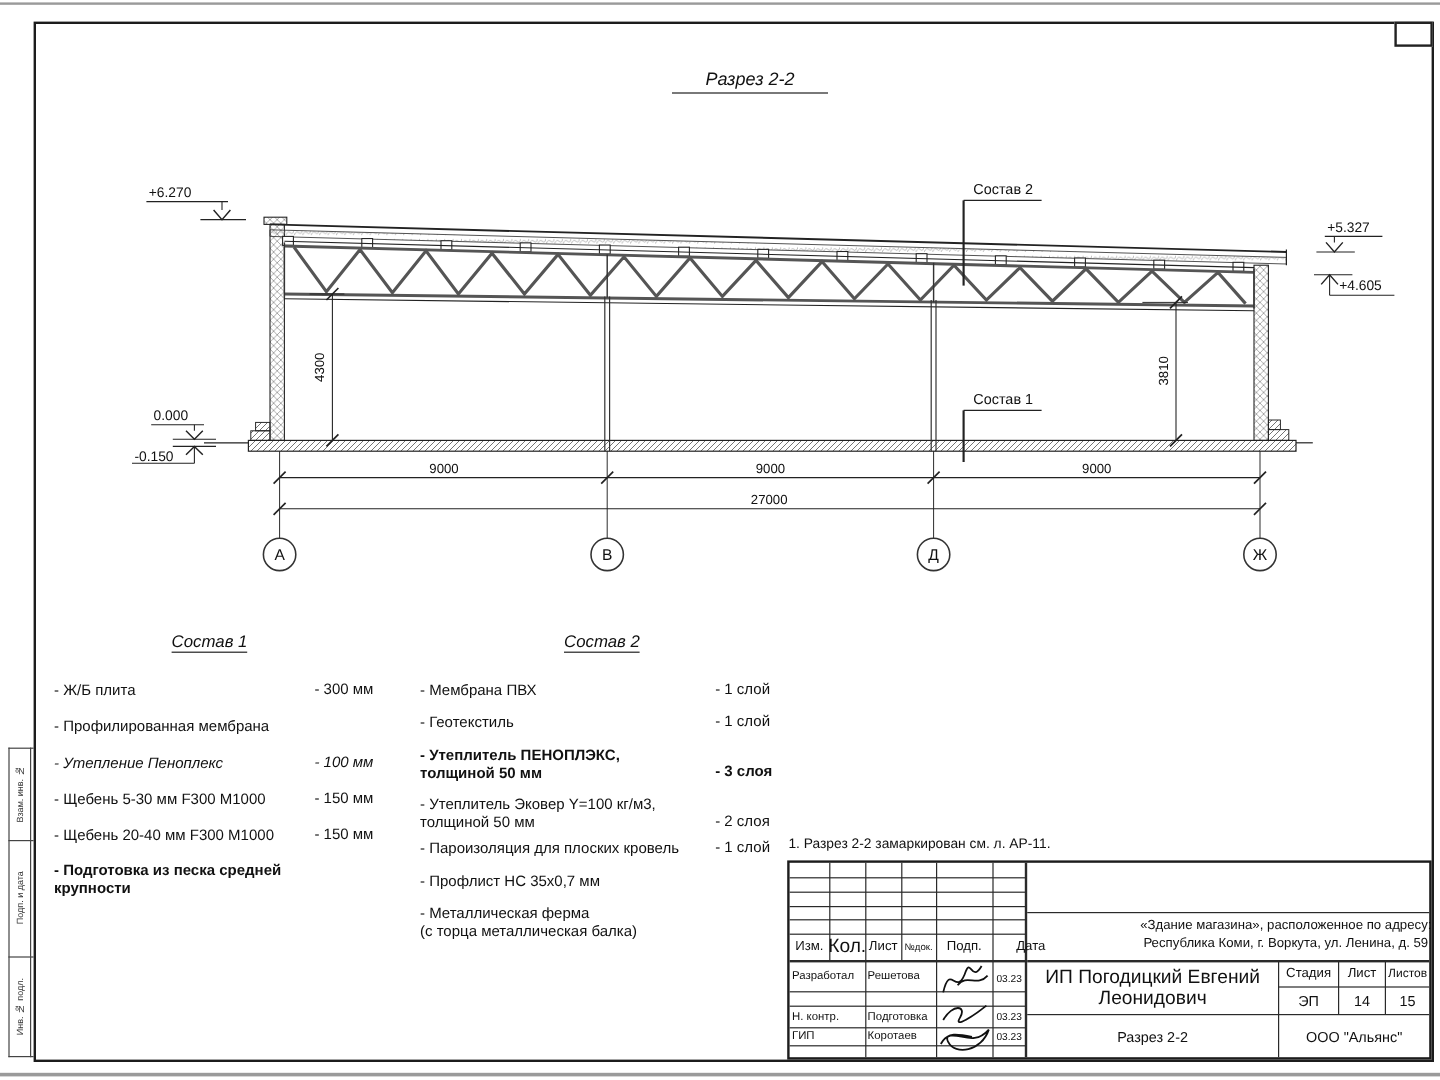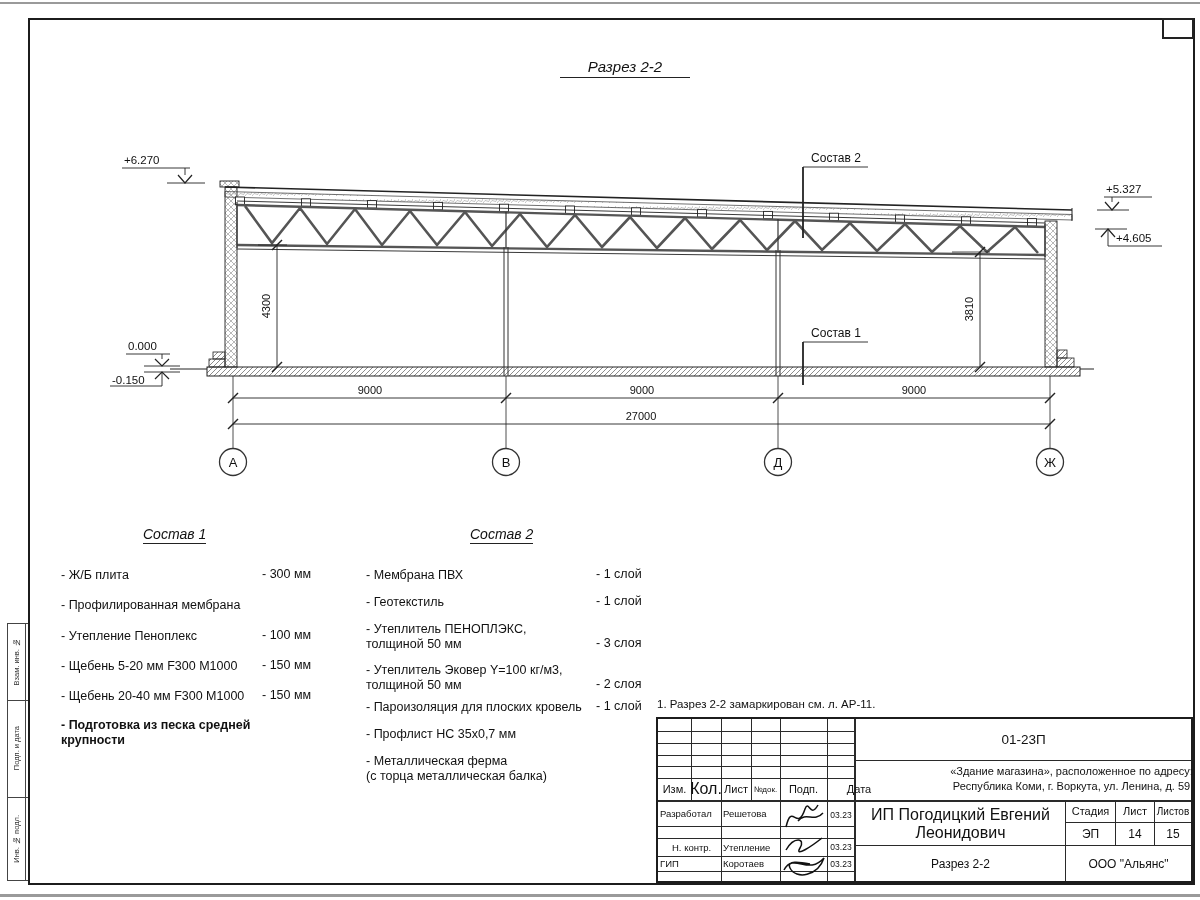--- a/index.html
+++ b/index.html
@@ -16,7 +16,7 @@
   .list-head{position:absolute;top:4px;font-size:14px;font-style:italic;
     border-bottom:1.2px solid #222;padding-bottom:1px;}
   .srow{position:absolute;left:0;right:0;font-size:12.5px;line-height:15px;}
-  .srow .txt{white-space:pre-line;display:inline-block;margin-left:16px;}
+  .srow .txt{white-space:pre-line;display:inline-block;}
   .srow .val{position:absolute;bottom:1px;white-space:nowrap;}
   .s1 .val{left:217px;} .s2 .val{left:246px;}
   #note{position:absolute;left:657px;top:698px;font-size:11.5px;}

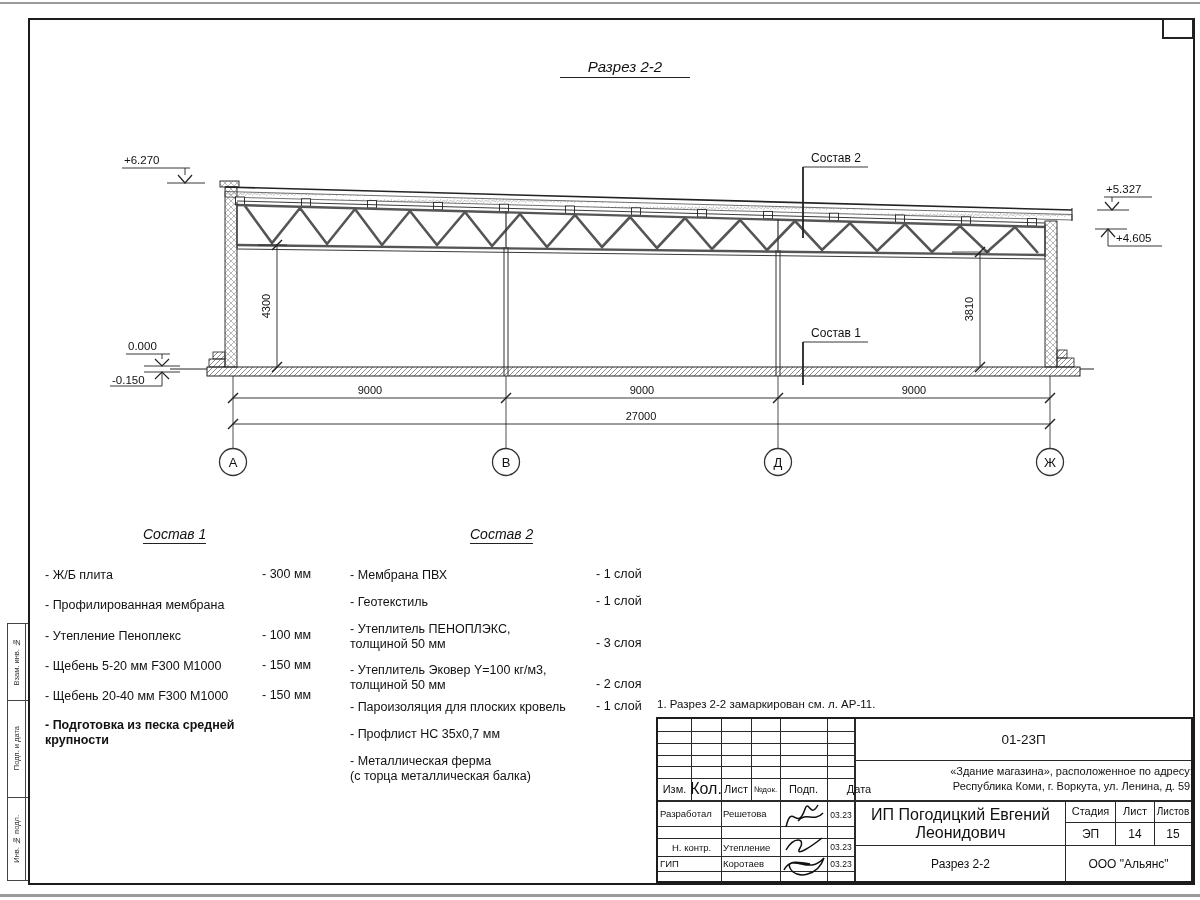--- a/index.html
+++ b/index.html
@@ -217,7 +217,7 @@
     <div class="list-head" style="left:98px;">Состав 1</div>
     <div class="srow" style="top:46px;"><span class="txt">- Ж/Б плита</span><span class="val">- 300 мм</span></div>
     <div class="srow" style="top:76px;"><span class="txt">- Профилированная мембрана</span><span class="val"></span></div>
-    <div class="srow" style="top:107px;"><span class="txt">- Утепление Пеноплекс</span><span class="val">- 100 мм</span></div>
+    <div class="srow" style="top:107px;font-style:italic;"><span class="txt">- Утепление Пеноплекс</span><span class="val">- 100 мм</span></div>
     <div class="srow" style="top:137px;"><span class="txt">-  Щебень 5-20 мм F300 М1000</span><span class="val">- 150 мм</span></div>
     <div class="srow" style="top:167px;"><span class="txt">-  Щебень 20-40 мм F300 М1000</span><span class="val">- 150 мм</span></div>
     <div class="srow" style="top:196px;font-weight:bold;"><span class="txt">- Подготовка из песка средней

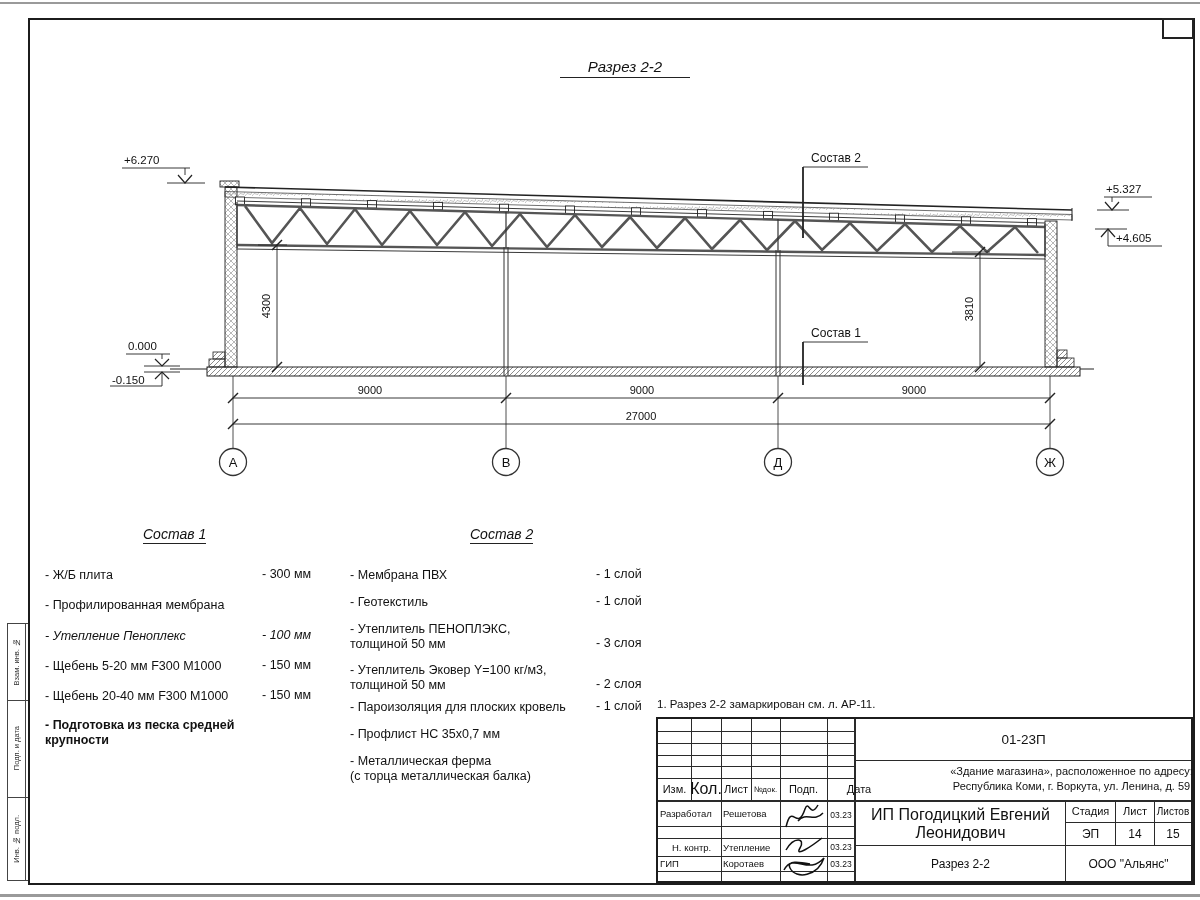--- a/index.html
+++ b/index.html
@@ -228,7 +228,7 @@
     <div class="list-head" style="left:120px;">Состав 2</div>
     <div class="srow" style="top:46px;"><span class="txt">- Мембрана ПВХ</span><span class="val">- 1 слой</span></div>
     <div class="srow" style="top:73px;"><span class="txt">- Геотекстиль</span><span class="val">- 1 слой</span></div>
-    <div class="srow" style="top:100px;"><span class="txt">- Утеплитель ПЕНОПЛЭКС,
+    <div class="srow" style="top:100px;font-weight:bold;"><span class="txt">- Утеплитель ПЕНОПЛЭКС,
   толщиной 50 мм</span><span class="val">- 3 слоя</span></div>
     <div class="srow" style="top:141px;"><span class="txt">- Утеплитель Эковер Y=100 кг/м3,
   толщиной 50 мм</span><span class="val">- 2 слоя</span></div>

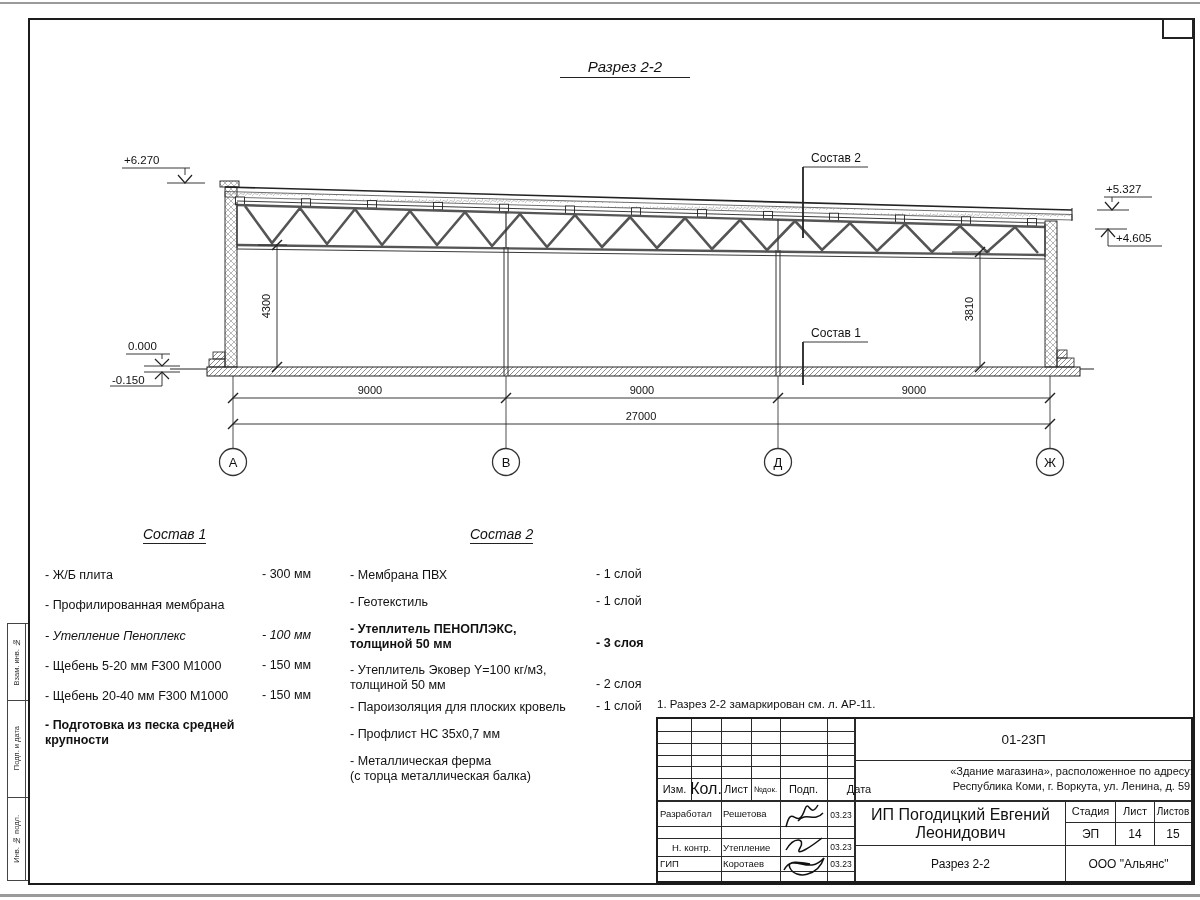--- a/index.html
+++ b/index.html
@@ -218,7 +218,7 @@
     <div class="srow" style="top:46px;"><span class="txt">- Ж/Б плита</span><span class="val">- 300 мм</span></div>
     <div class="srow" style="top:76px;"><span class="txt">- Профилированная мембрана</span><span class="val"></span></div>
     <div class="srow" style="top:107px;font-style:italic;"><span class="txt">- Утепление Пеноплекс</span><span class="val">- 100 мм</span></div>
-    <div class="srow" style="top:137px;"><span class="txt">-  Щебень 5-20 мм F300 М1000</span><span class="val">- 150 мм</span></div>
+    <div class="srow" style="top:137px;"><span class="txt">-  Щебень 5-30 мм F300 М1000</span><span class="val">- 150 мм</span></div>
     <div class="srow" style="top:167px;"><span class="txt">-  Щебень 20-40 мм F300 М1000</span><span class="val">- 150 мм</span></div>
     <div class="srow" style="top:196px;font-weight:bold;"><span class="txt">- Подготовка из песка средней
   крупности</span><span class="val"></span></div>

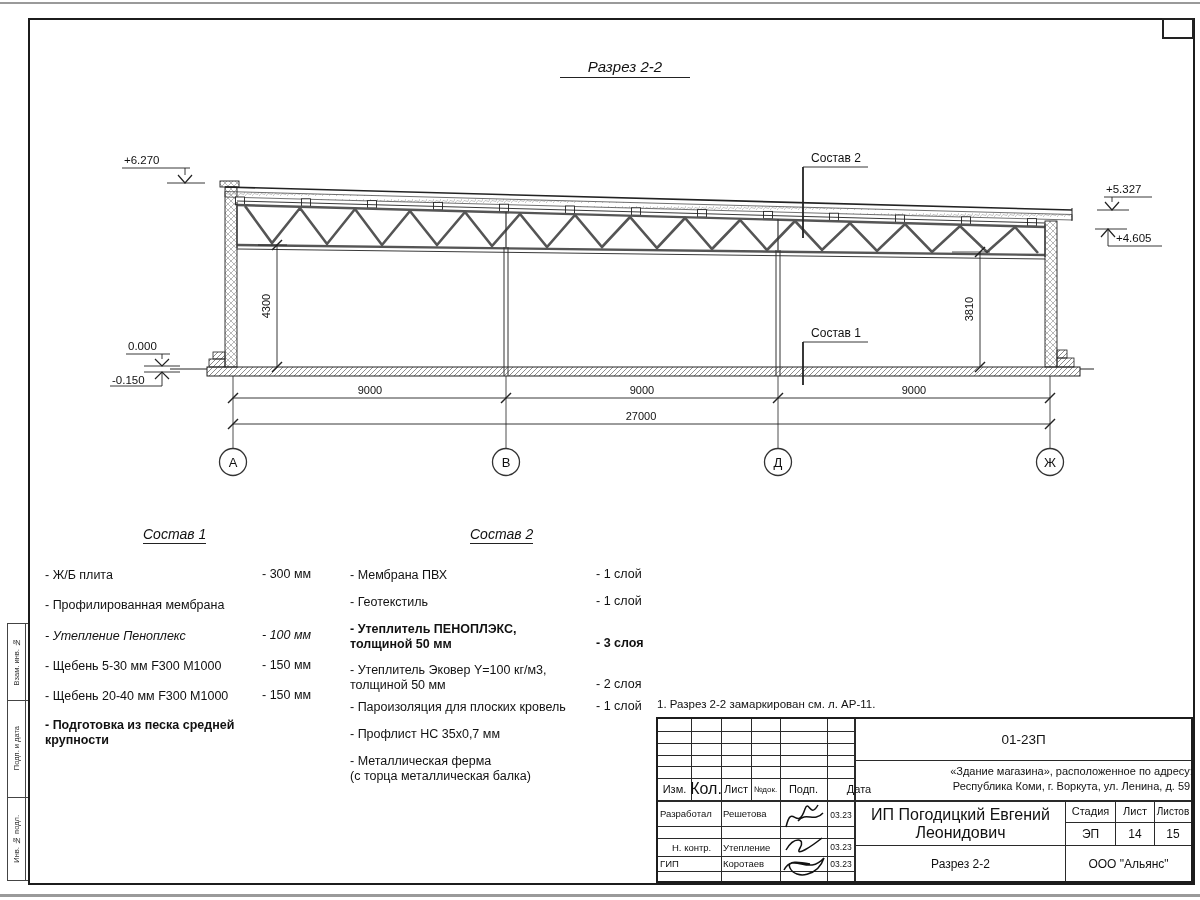--- a/index.html
+++ b/index.html
@@ -285,7 +285,6 @@
     <div class="tc" style="left:65px;top:137px;width:56px;height:15px;font-size:9.5px;justify-content:flex-start;">Коротаев</div>
     <div class="tc" style="left:169px;top:138px;width:28px;height:14px;font-size:8.5px;">03.23</div>
 
-    <div class="tc" style="left:198px;top:0;width:335px;height:41px;font-size:13.5px;">01-23П</div>
     <div class="abs" style="left:198px;top:45px;width:335px;text-align:center;font-size:11px;line-height:15px;padding-left:48px;">
       <div>«Здание магазина», расположенное по адресу:</div>
       <div>Республика Коми, г. Воркута, ул. Ленина, д. 59</div>

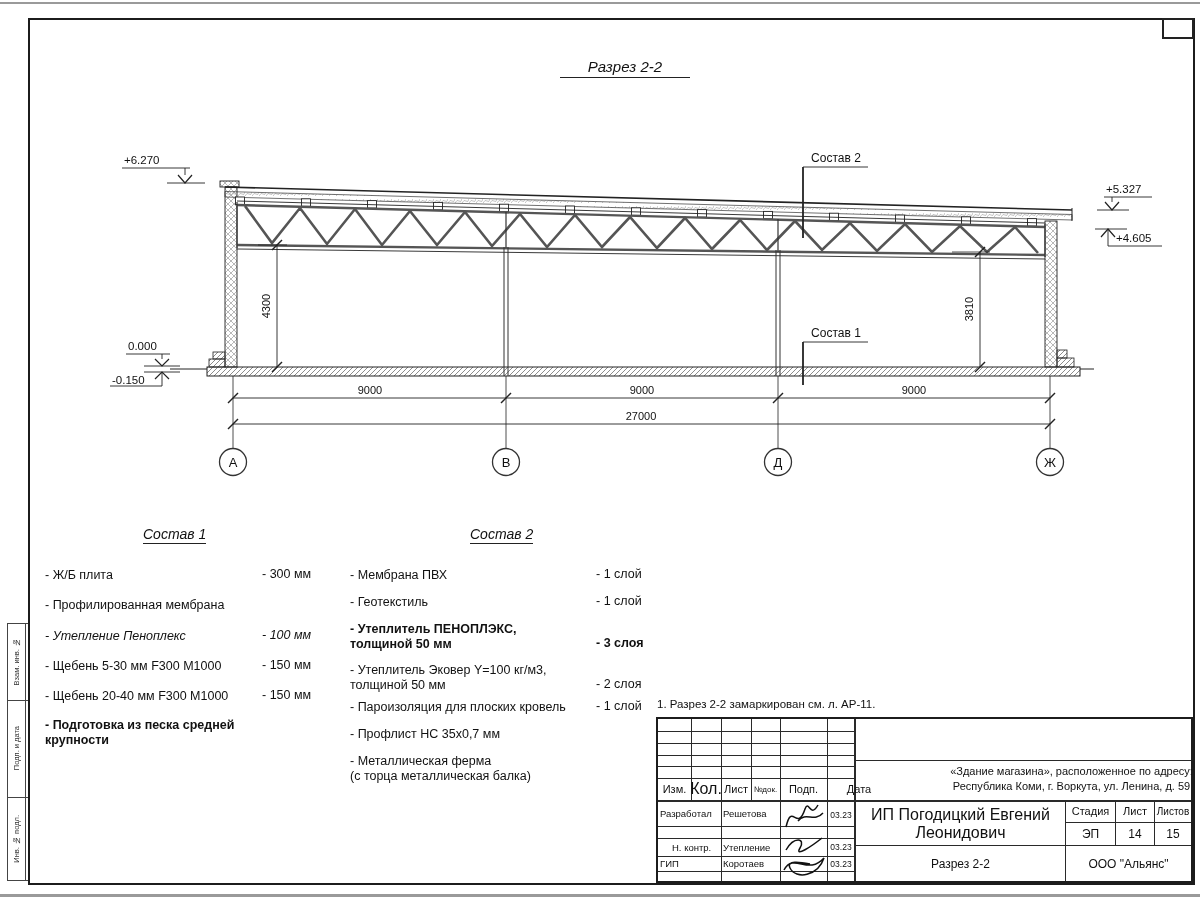--- a/index.html
+++ b/index.html
@@ -278,7 +278,7 @@
     <div class="tc" style="left:2px;top:83px;width:60px;height:22px;font-size:9.5px;justify-content:flex-start;">Разработал</div>
     <div class="tc" style="left:65px;top:83px;width:56px;height:22px;font-size:9.5px;justify-content:flex-start;">Решетова</div>
     <div class="tc" style="left:169px;top:89px;width:28px;height:14px;font-size:8.5px;">03.23</div>
-    <div class="tc" style="left:2px;top:119px;width:60px;height:18px;font-size:9.5px;justify-content:flex-start;margin-left:12px;">Н. контр.</div>
+    <div class="tc" style="left:2px;top:119px;width:60px;height:18px;font-size:9.5px;justify-content:flex-start;">Н. контр.</div>
     <div class="tc" style="left:65px;top:119px;width:56px;height:18px;font-size:9.5px;justify-content:flex-start;">Утепление</div>
     <div class="tc" style="left:169px;top:121px;width:28px;height:14px;font-size:8.5px;">03.23</div>
     <div class="tc" style="left:2px;top:137px;width:60px;height:15px;font-size:9.5px;justify-content:flex-start;">ГИП</div>

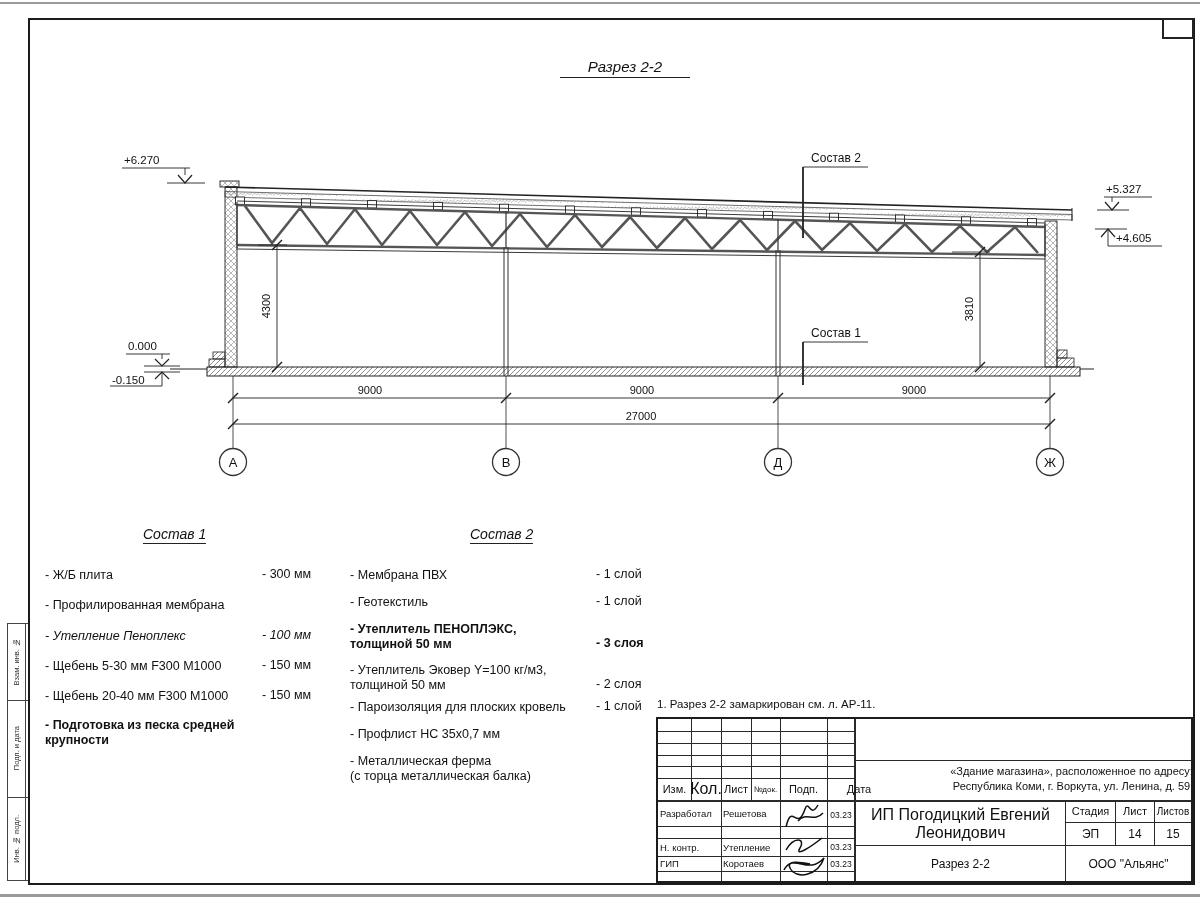--- a/index.html
+++ b/index.html
@@ -279,7 +279,7 @@
     <div class="tc" style="left:65px;top:83px;width:56px;height:22px;font-size:9.5px;justify-content:flex-start;">Решетова</div>
     <div class="tc" style="left:169px;top:89px;width:28px;height:14px;font-size:8.5px;">03.23</div>
     <div class="tc" style="left:2px;top:119px;width:60px;height:18px;font-size:9.5px;justify-content:flex-start;">Н. контр.</div>
-    <div class="tc" style="left:65px;top:119px;width:56px;height:18px;font-size:9.5px;justify-content:flex-start;">Утепление</div>
+    <div class="tc" style="left:65px;top:119px;width:56px;height:18px;font-size:9.5px;justify-content:flex-start;">Подготовка</div>
     <div class="tc" style="left:169px;top:121px;width:28px;height:14px;font-size:8.5px;">03.23</div>
     <div class="tc" style="left:2px;top:137px;width:60px;height:15px;font-size:9.5px;justify-content:flex-start;">ГИП</div>
     <div class="tc" style="left:65px;top:137px;width:56px;height:15px;font-size:9.5px;justify-content:flex-start;">Коротаев</div>

